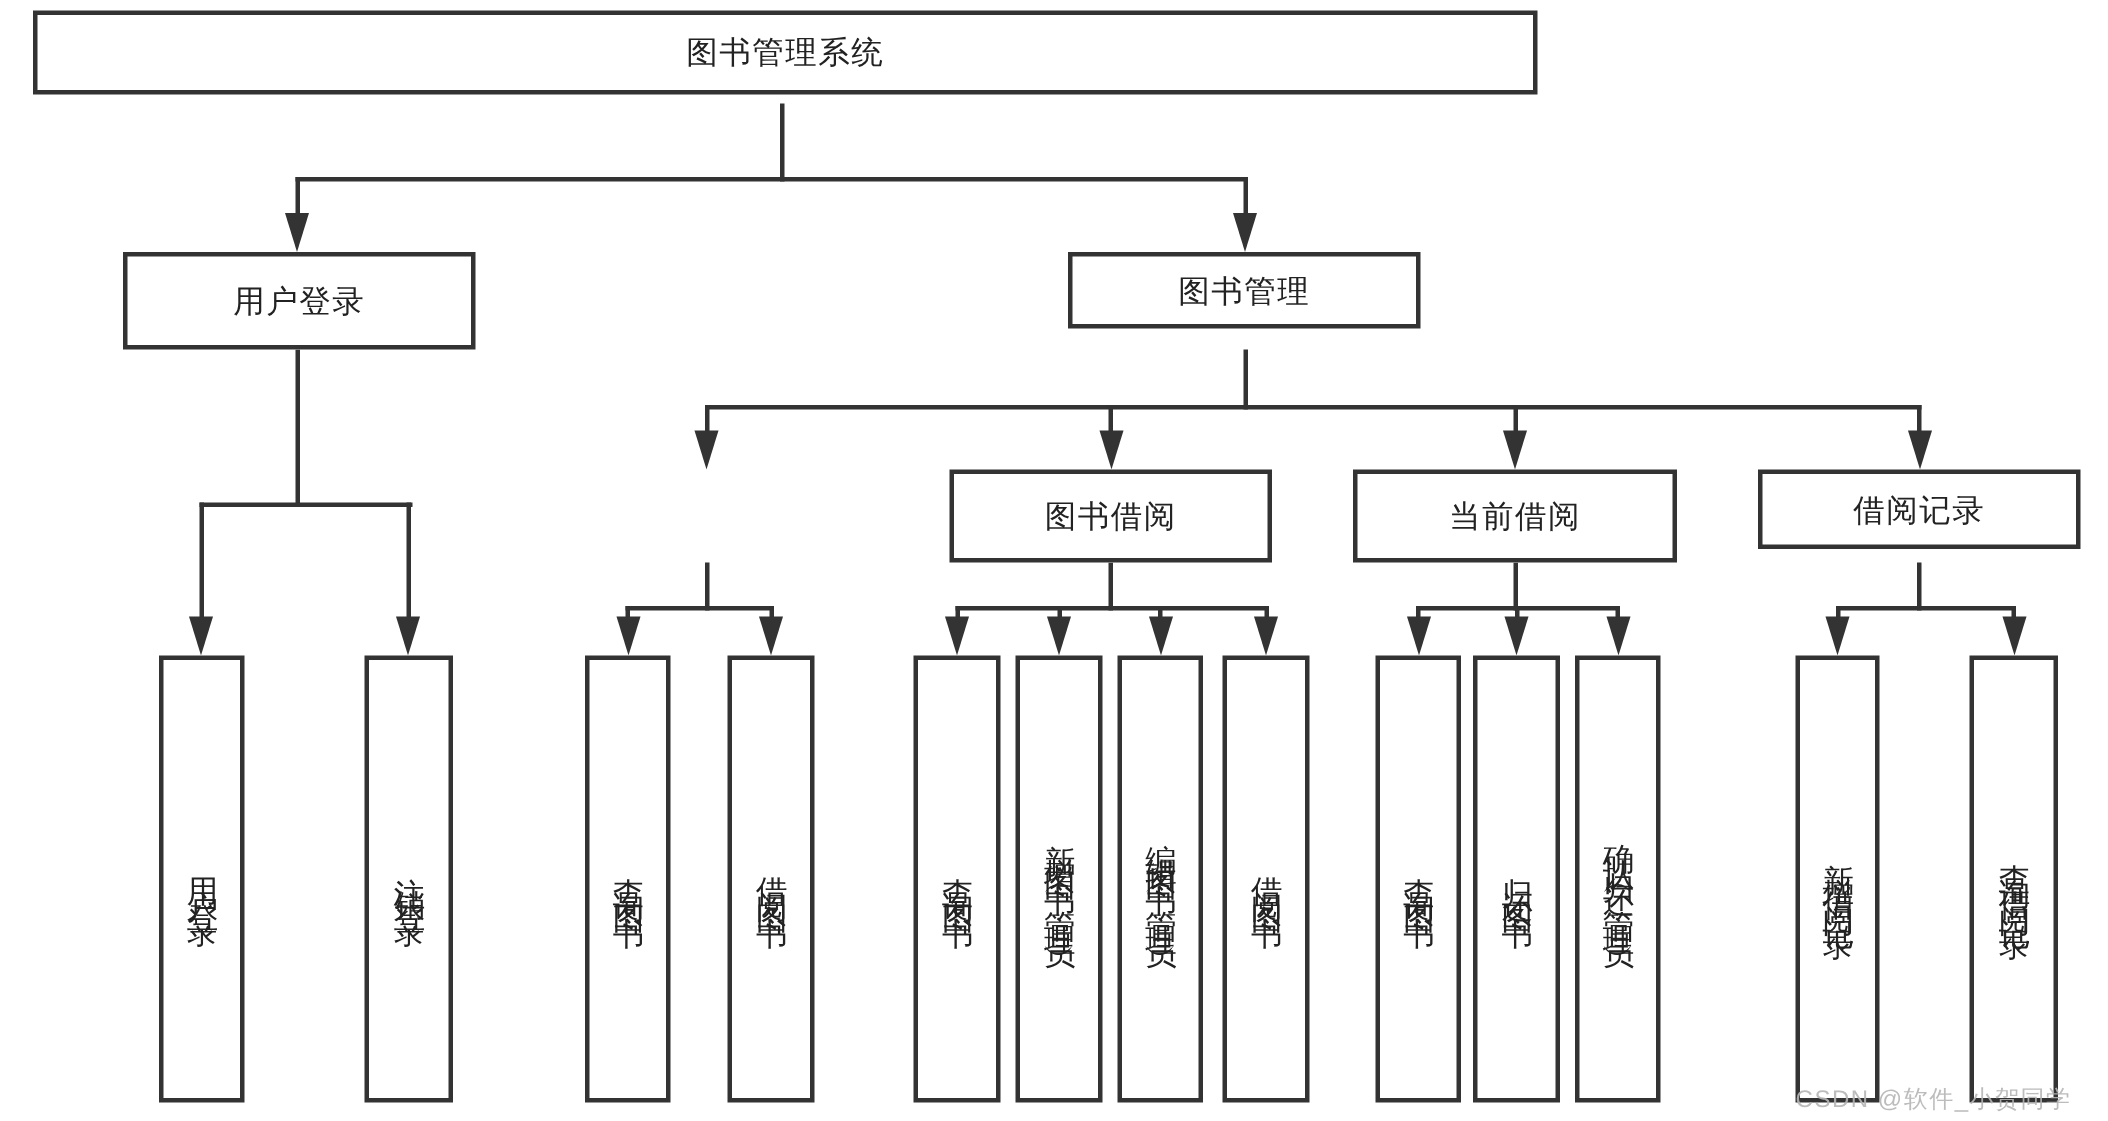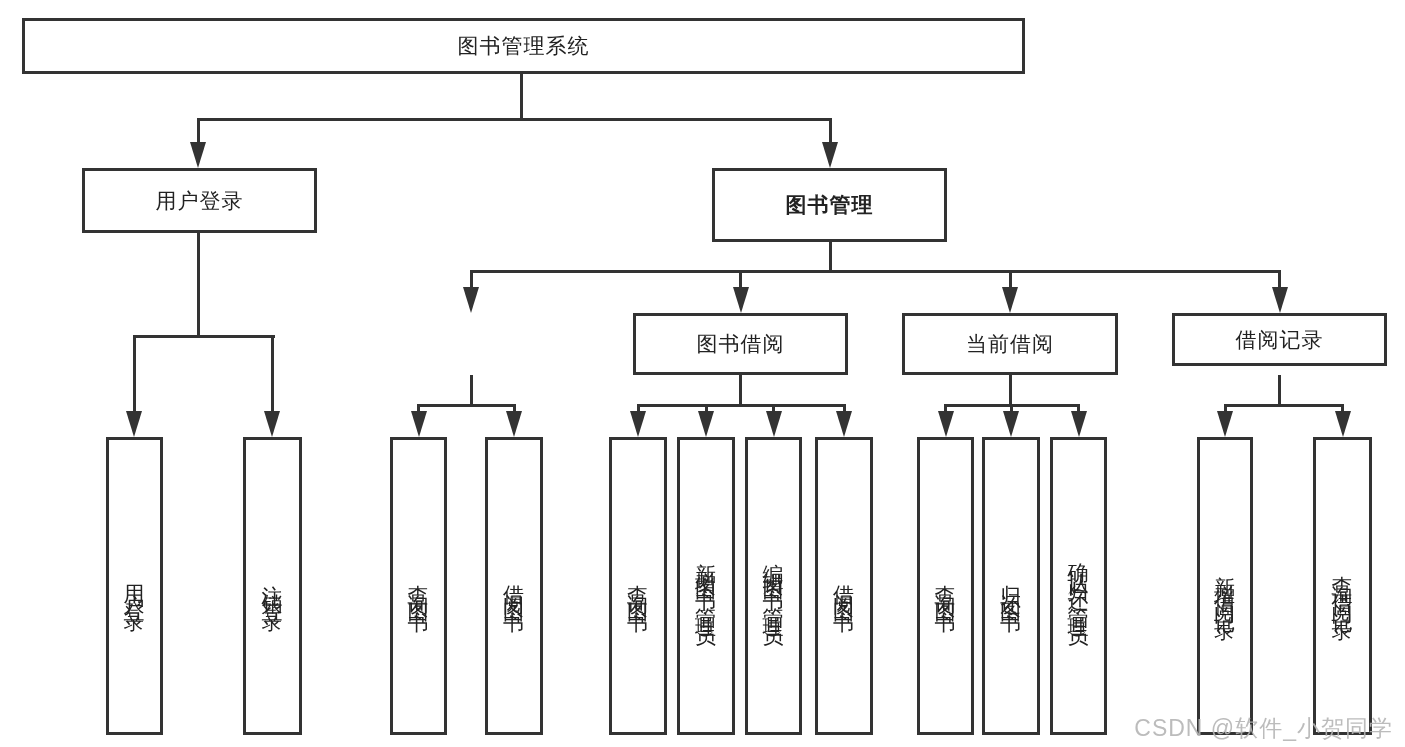--- a/index.html
+++ b/index.html
@@ -82,7 +82,7 @@
 
 <div class="canvas">
 
-  <div class="node" style="left:22px; top:18px; width:1003px; height:56px;">图书管理系统</div>
+  <div class="node" style="left:22px; top:7px; width:1003px; height:56px;">图书管理系统</div>
 
   <div class="vline" style="left:520px; top:69px; height:52px;"></div>
   <div class="hline" style="left:196.5px; top:118px; width:635px;"></div>

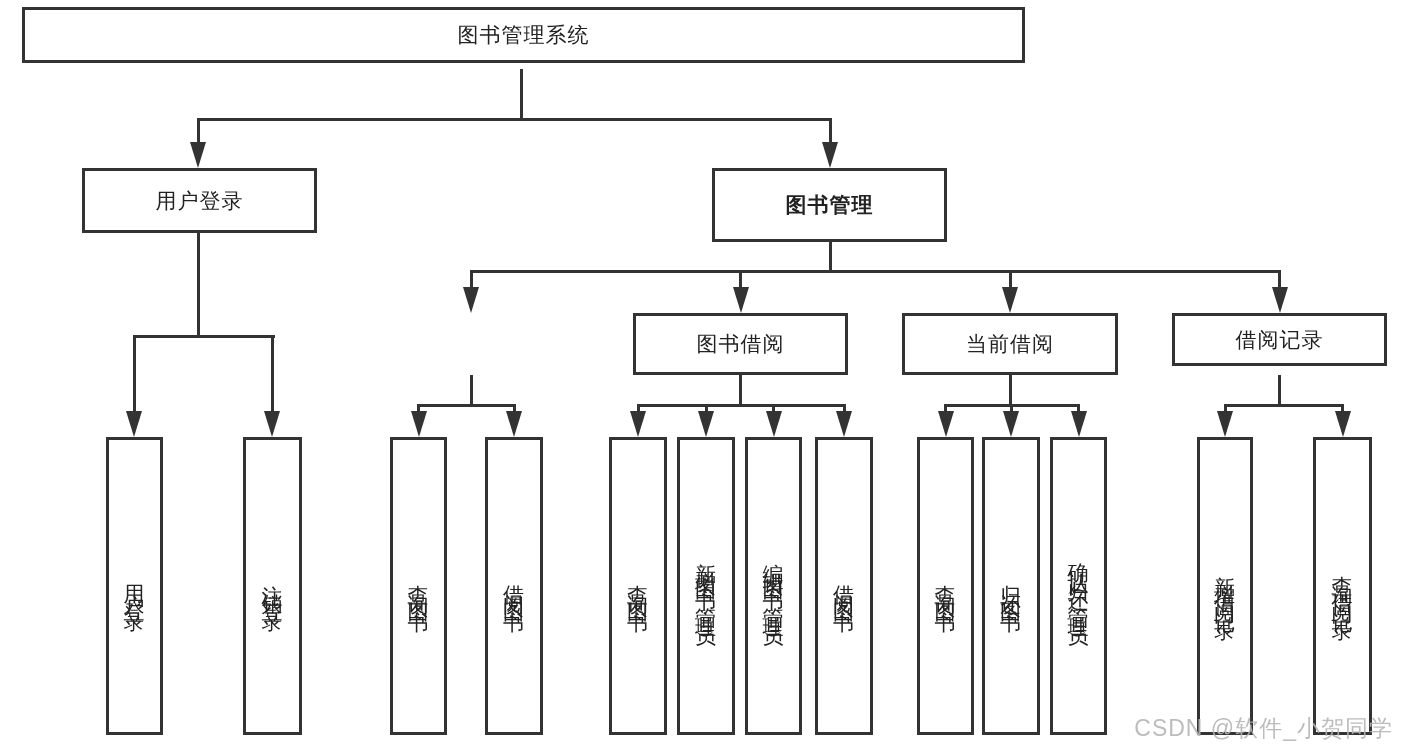--- a/index.html
+++ b/index.html
@@ -92,7 +92,7 @@
   <div class="arrow" style="left:822px; top:142px;"></div>
 
   <div class="node" style="left:82px; top:168px; width:235px; height:65px;">用户登录</div>
-  <div class="node" style="left:712px; top:168px; width:235px; height:74px;font-weight:bold;">图书管理</div>
+  <div class="node" style="left:712px; top:168px; width:235px; height:51px;">图书管理</div>
 
   <div class="vline" style="left:196.5px; top:233px; height:105px;"></div>
   <div class="hline" style="left:132.5px; top:335px; width:142px;"></div>

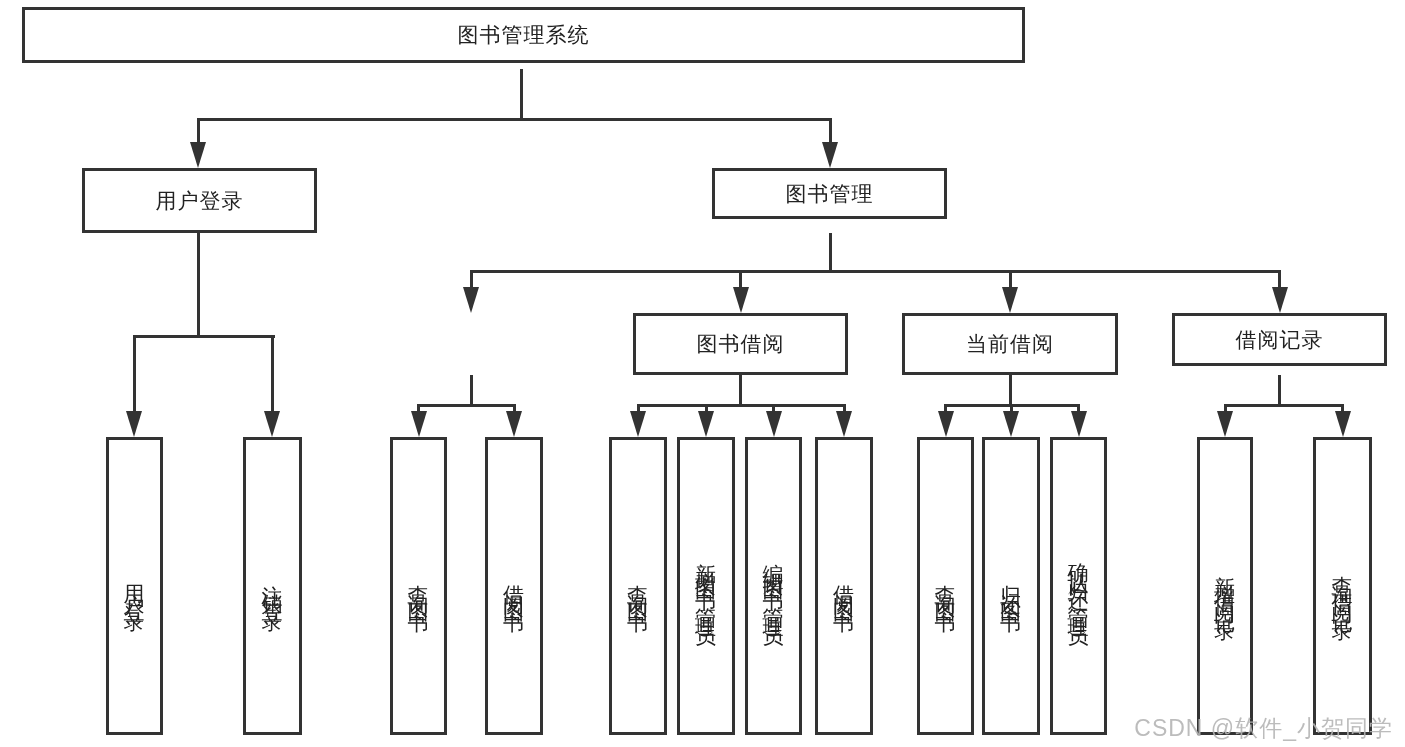--- a/index.html
+++ b/index.html
@@ -68,9 +68,9 @@
   }
   .watermark {
     position: absolute;
-    right: 12px;
+    right: 24px;
     bottom: 3px;
-    font-size: 23px;
+    font-size: 16px;
     color: var(--watermark-color);
     letter-spacing: 1px;
     z-index: 5;

